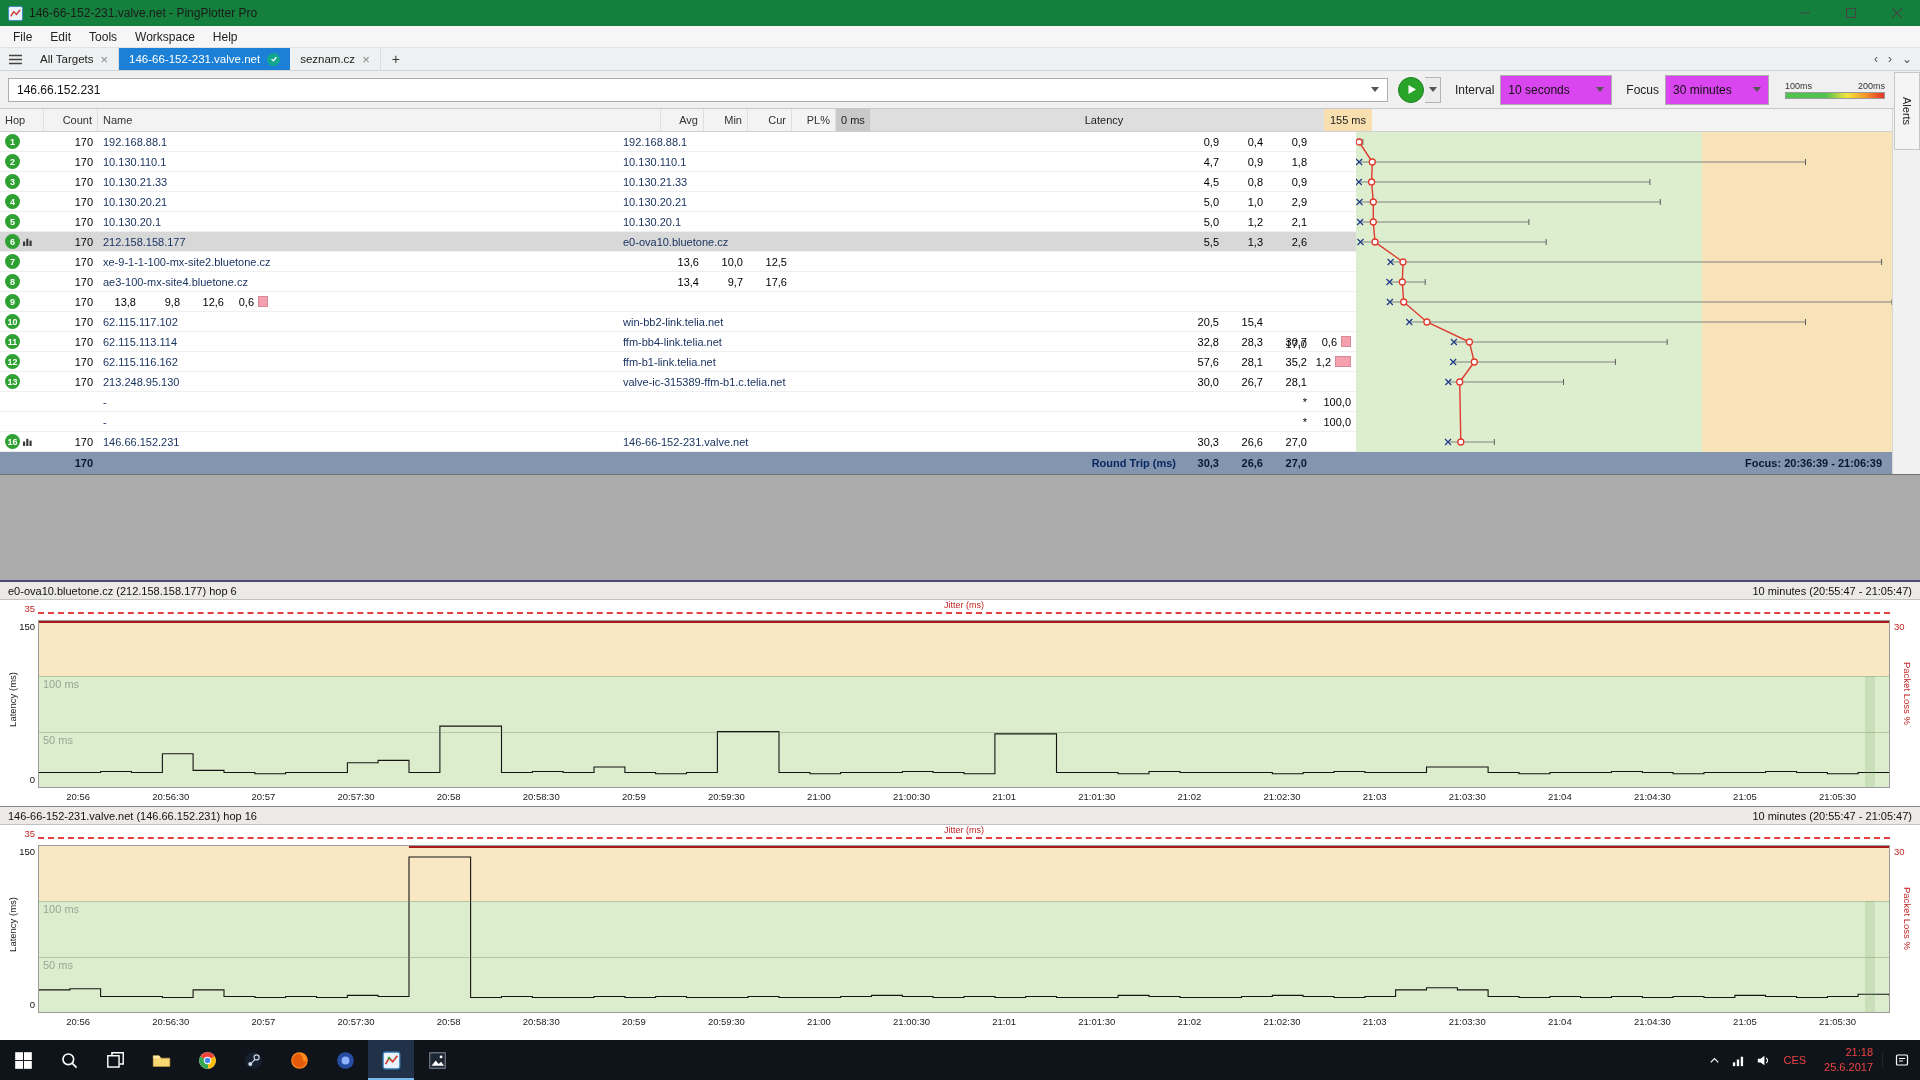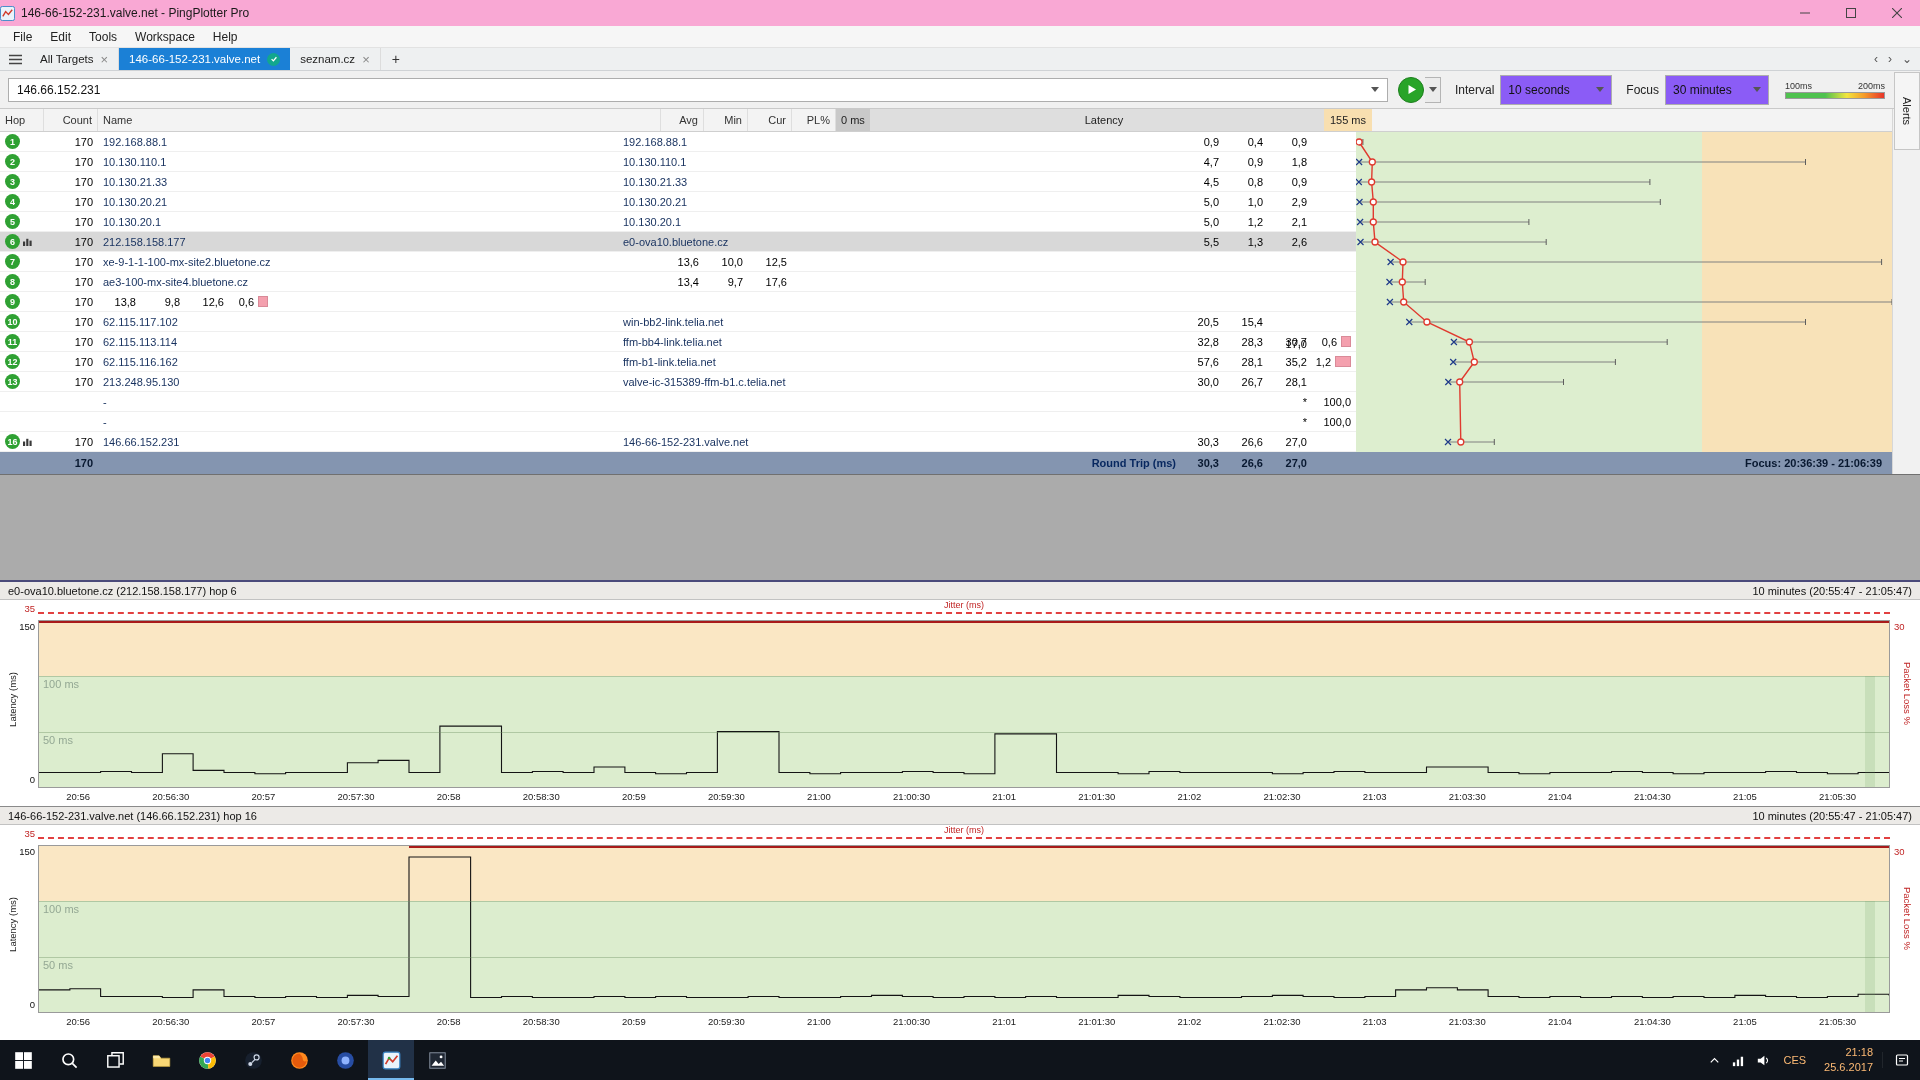--- a/index.html
+++ b/index.html
@@ -8,7 +8,7 @@
 .app{position:relative;width:1920px;height:1080px}
 
 
-.titlebar{height:26px;display:flex;align-items:center;background:#f9a8d4;}
+.titlebar{height:26px;display:flex;align-items:center;background:#15803d;padding-left:8px}
 .app-ico{width:15px;height:15px;margin-right:6px;flex:0 0 auto}
 .title-text{font-size:12px;color:#1a1a1a}
 .win-controls{margin-left:auto;display:flex;height:100%}

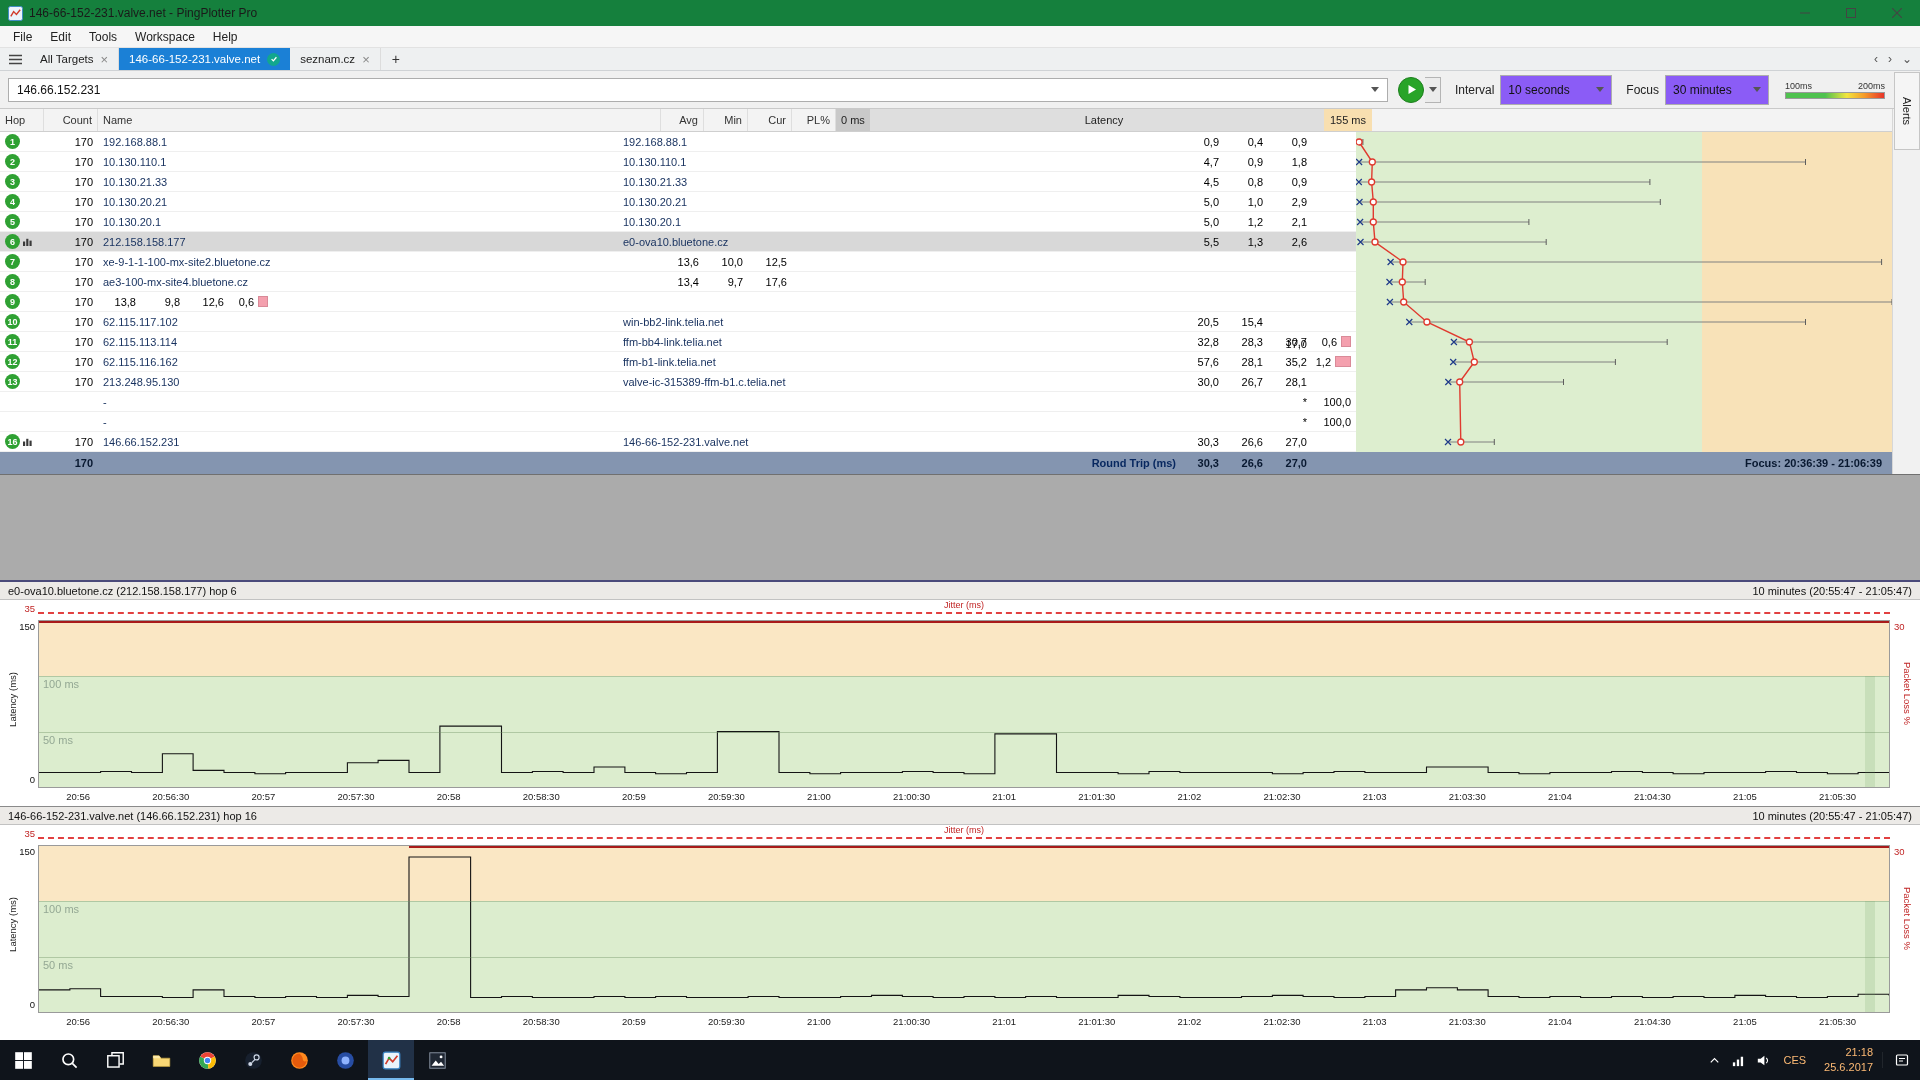--- a/index.html
+++ b/index.html
@@ -40,7 +40,7 @@
 .play-caret{width:16px;height:26px;background:#ececec;border:1px solid #b4b4b4;border-left:none;display:flex;align-items:center;justify-content:center;margin-left:1px}
 .play-caret .caret{margin:0}
 .tb-label{font-size:12px;color:#222;margin-left:14px}
-.tb-select{height:30px;background:#8b5cf6;border:1px solid #adadad;display:flex;align-items:center;padding:0 7px;font-size:12px;color:#111;margin-left:6px}
+.tb-select{height:30px;background:#d946ef;border:1px solid #adadad;display:flex;align-items:center;padding:0 7px;font-size:12px;color:#111;margin-left:6px}
 .tb-select .caret{margin-left:auto}
 .sel-interval{width:112px}.sel-focus{width:104px}
 .legend{width:100px;margin-left:16px}

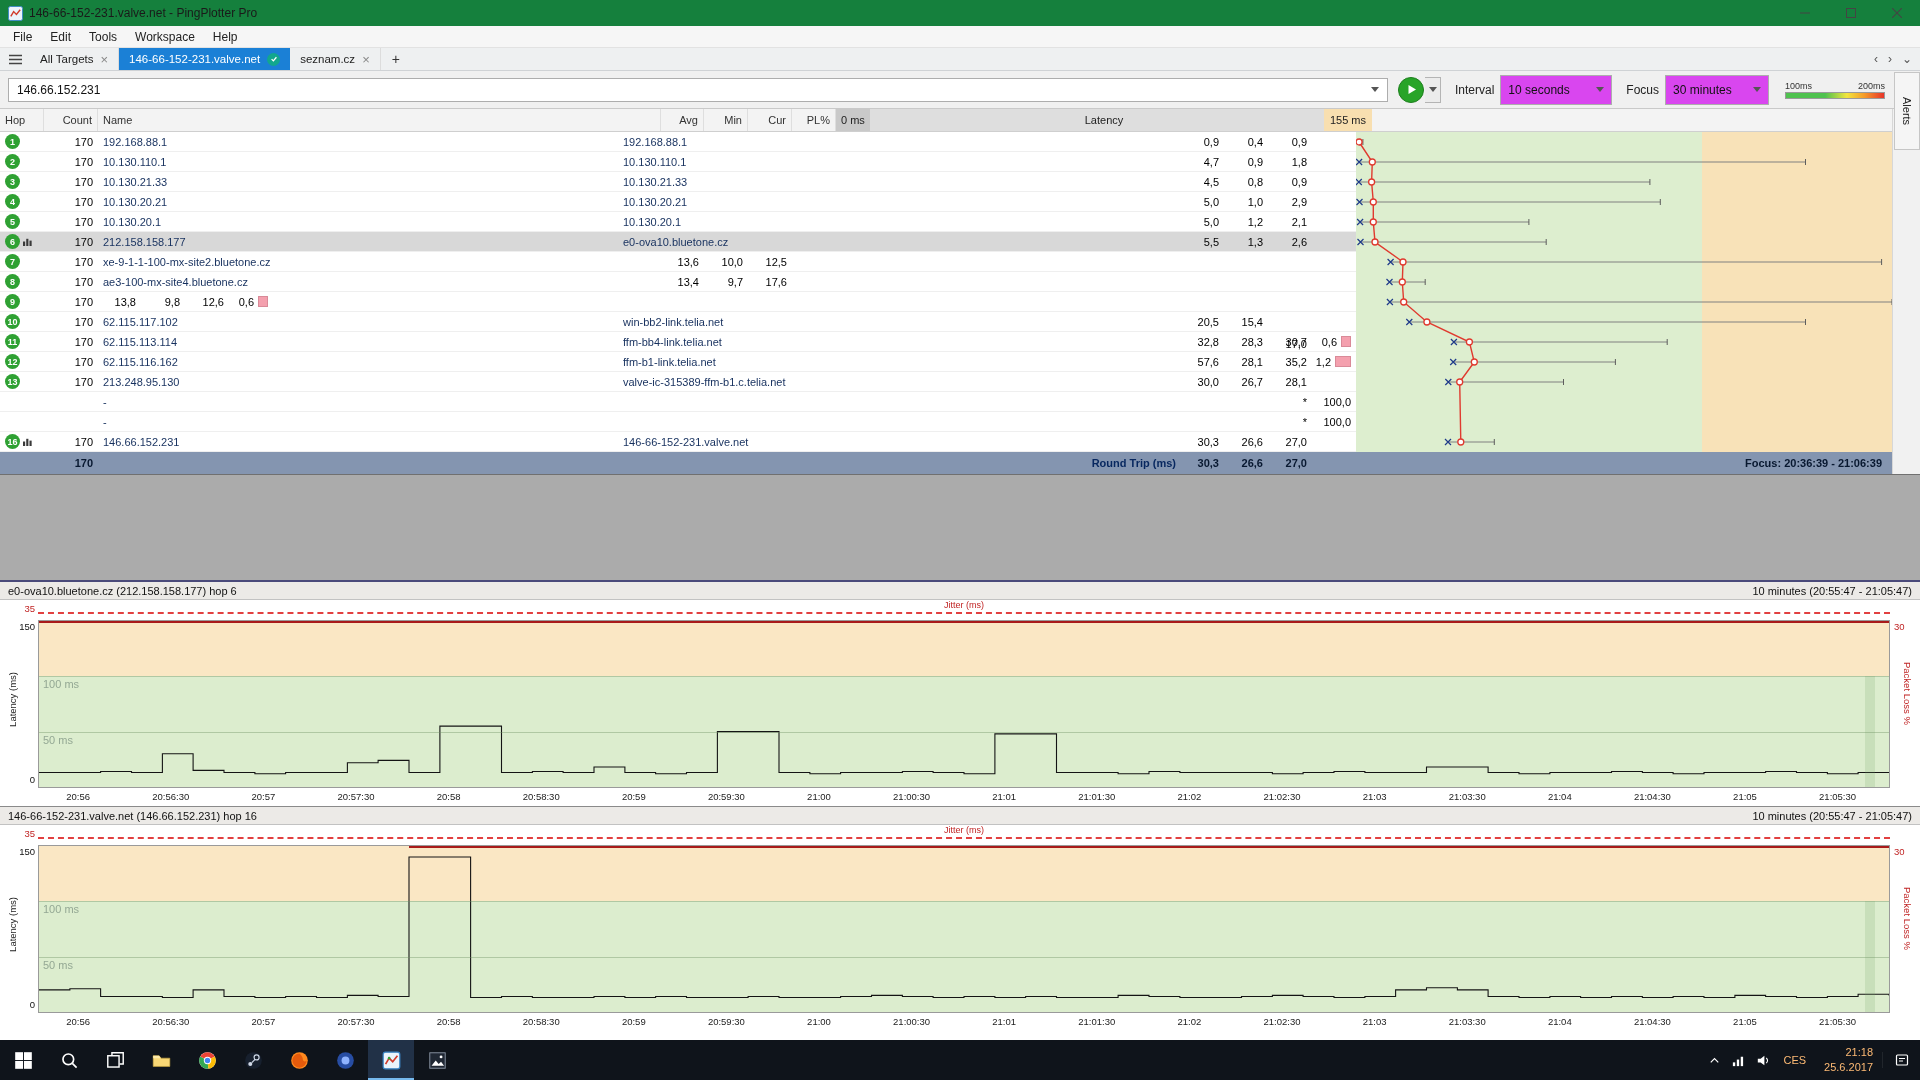--- a/index.html
+++ b/index.html
@@ -115,7 +115,7 @@
 .tb-btn{width:46px;display:flex;align-items:center;justify-content:center}
 .tb-btn svg{width:19px;height:19px}
 .tb-btn.active{background:#213147;box-shadow:inset 0 -2px 0 #76b9ed}
-.tray{margin-left:auto;display:flex;align-items:center;color:#fdba74}
+.tray{margin-left:auto;display:flex;align-items:center;color:#ef4444}
 .tray-icons{display:flex;align-items:center}
 .tray-ic{width:24px;display:flex;justify-content:center}
 .tray-ic svg{width:15px;height:15px}

